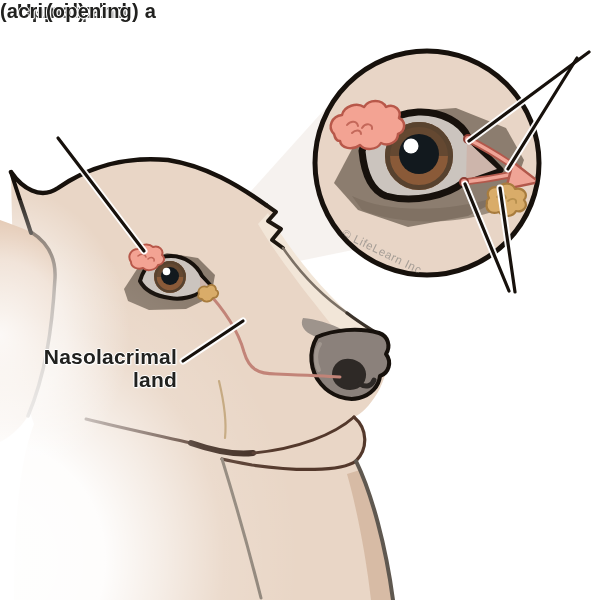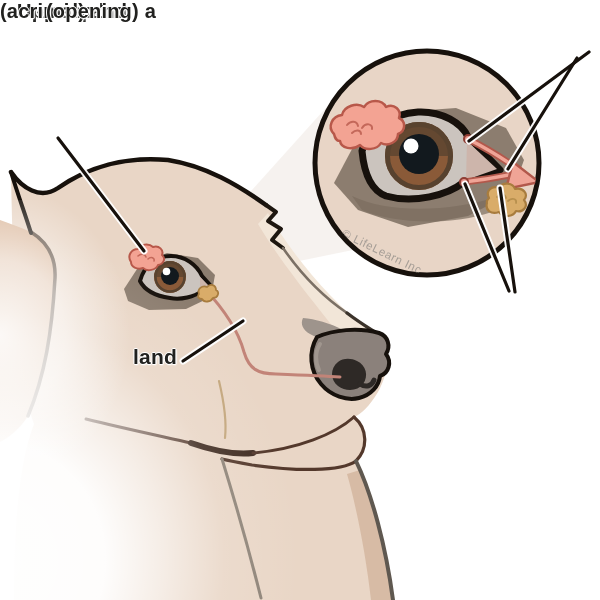--- a/index.html
+++ b/index.html
@@ -174,6 +174,7 @@
   <div class="lbl" id="lbl-lower-2">(opening) a</div>
 
   <div class="lbl" id="lbl-naso">
+    <div>Nasolacrimal</div>
     <div>land</div>
   </div>
 

